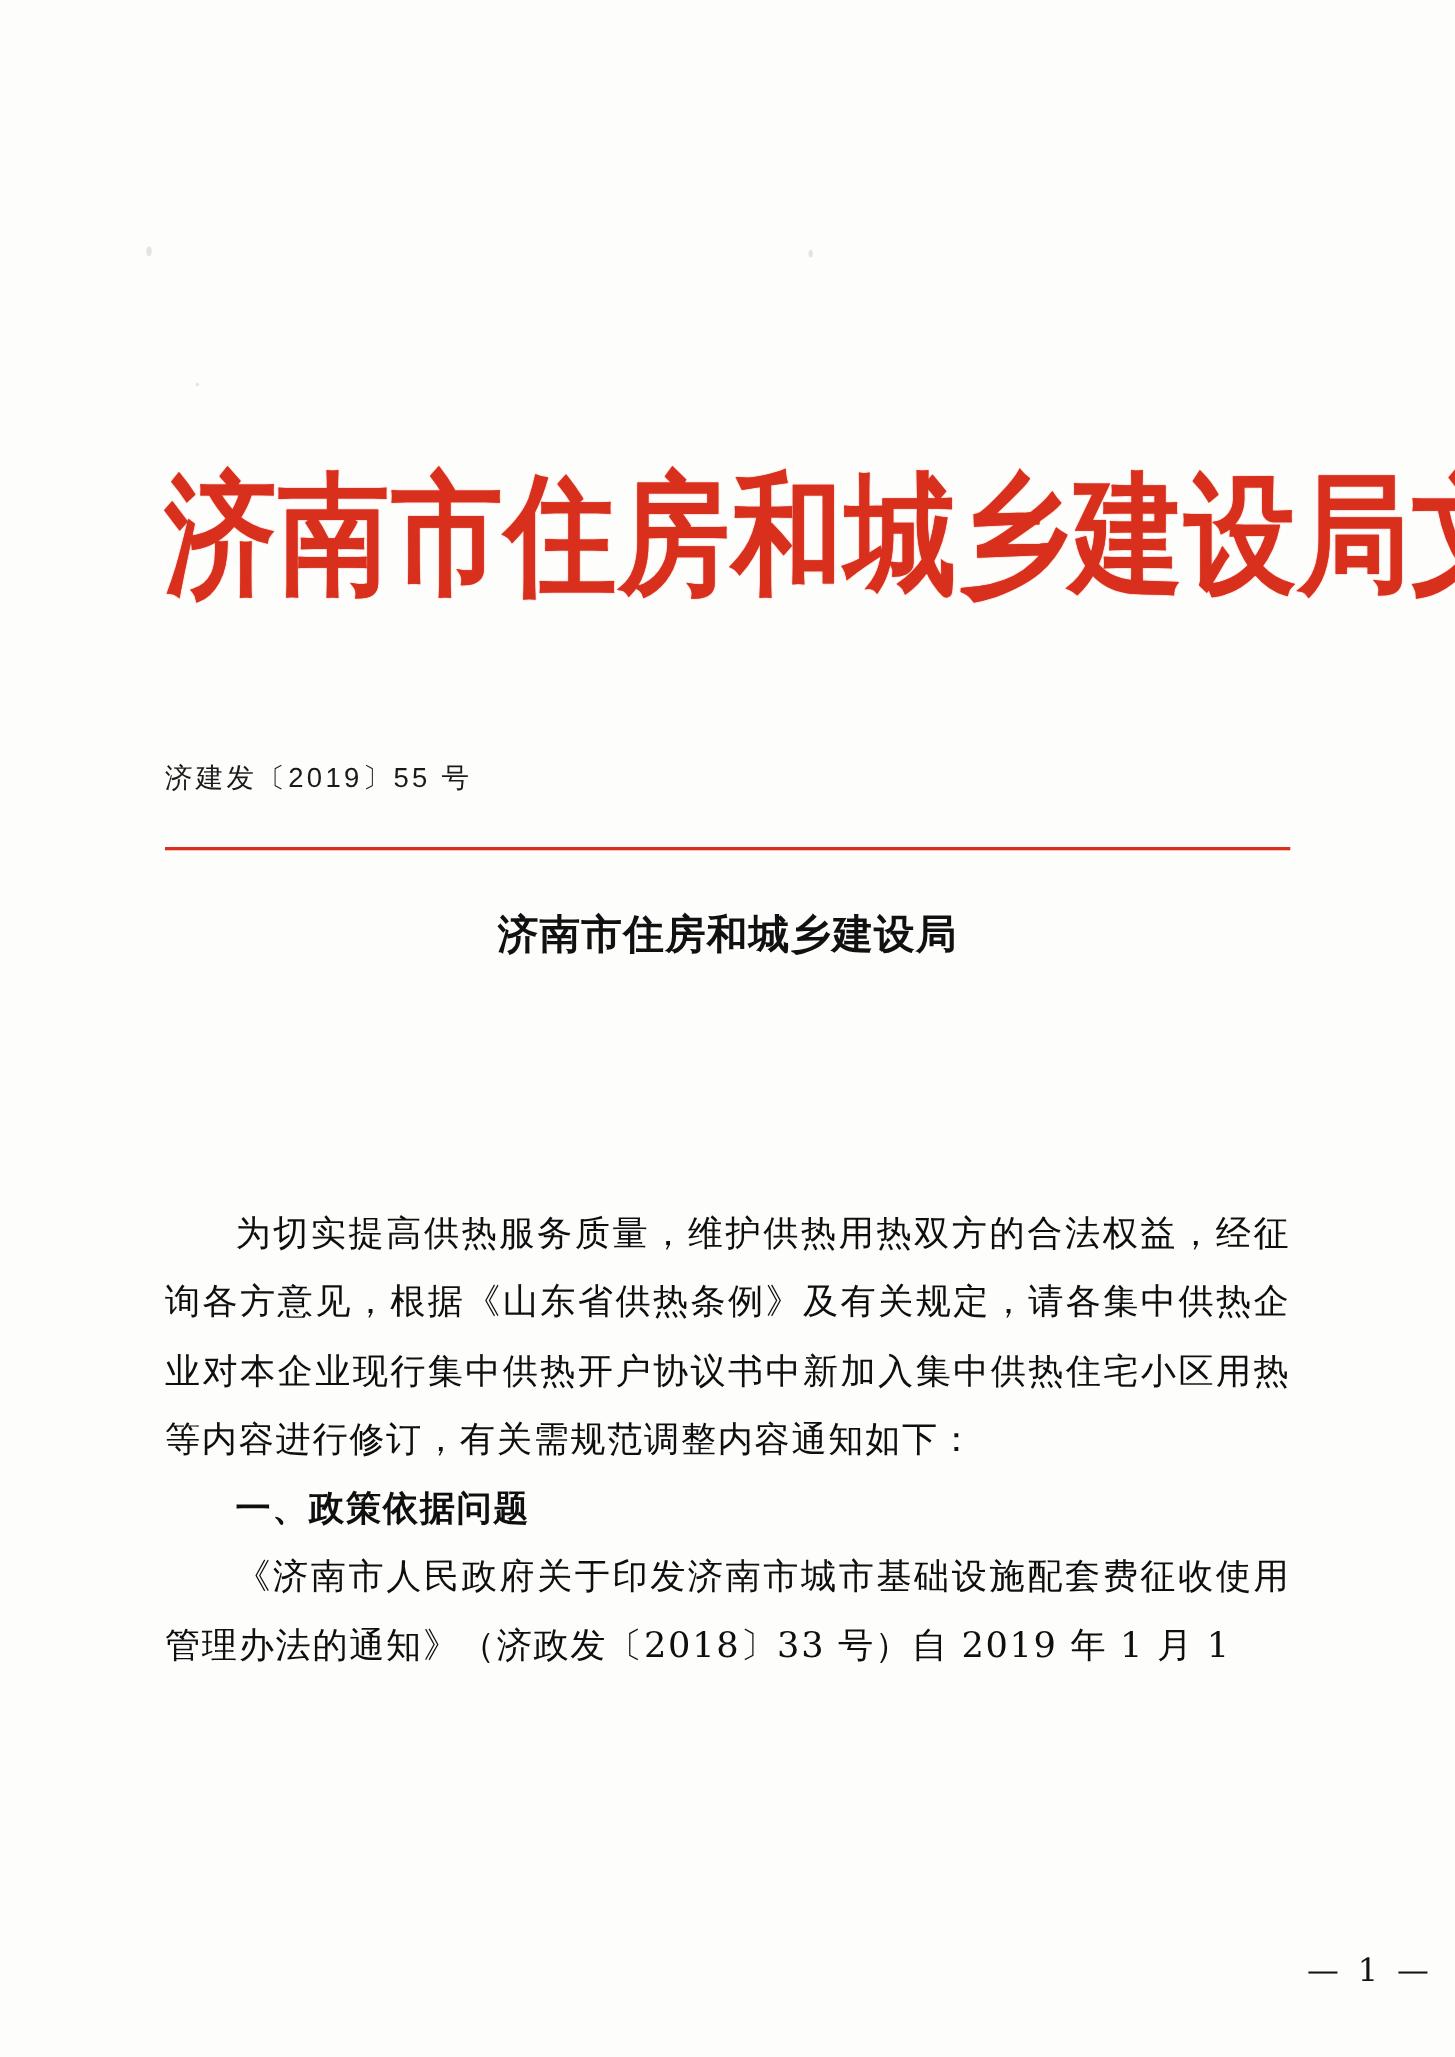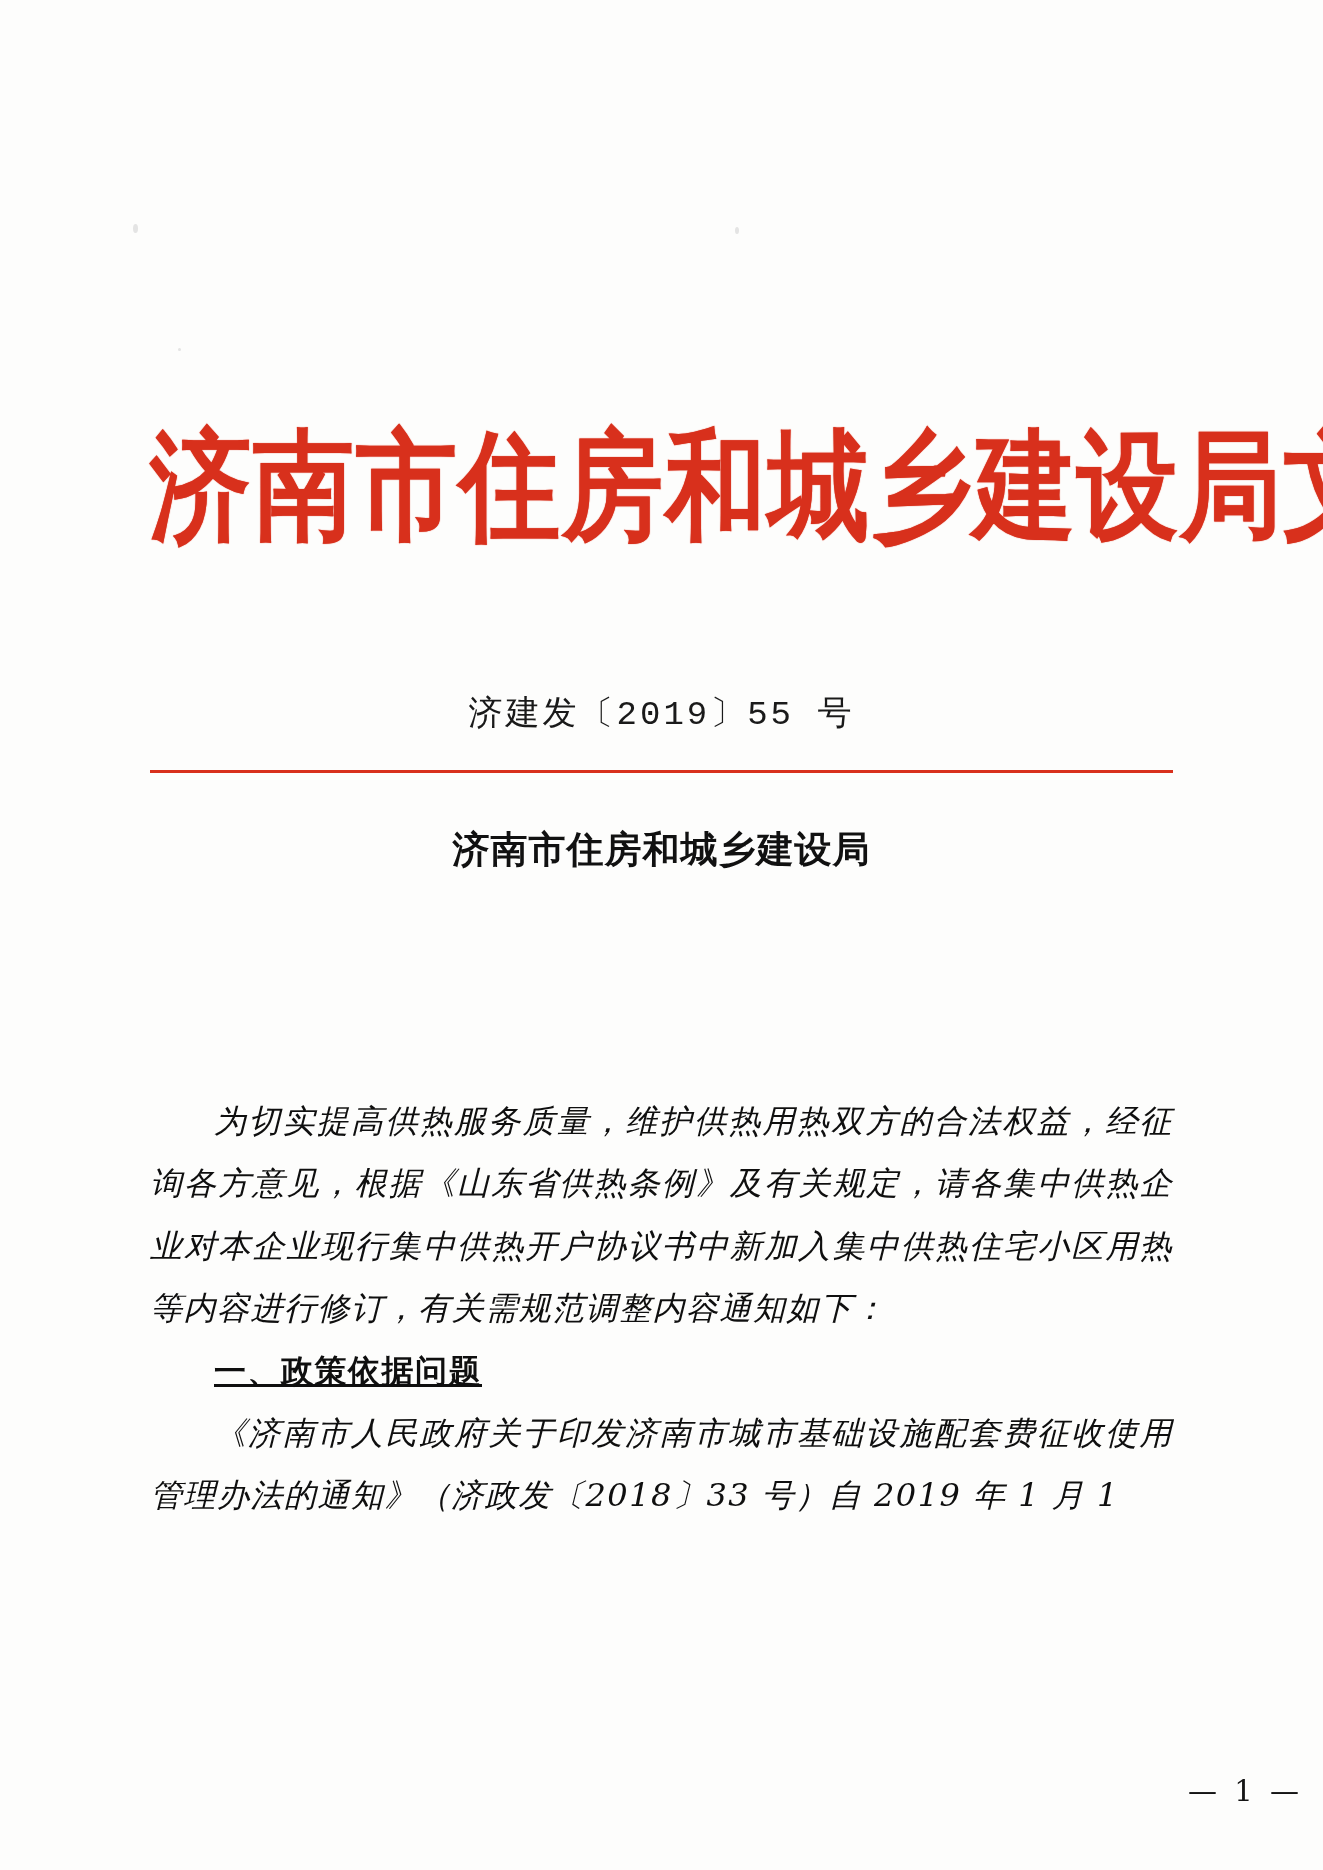--- a/index.html
+++ b/index.html
@@ -56,11 +56,10 @@
     top: 690px;
     left: 0;
     width: 1023px;
-    text-align: center;
-    font-size: 34px;
+    font-size: 25px;
     color: #1a1a1a;
     letter-spacing: 3px;
-    font-family: Liberation Mono, monospace;
+    font-family: Liberation Sans, sans-serif;
   }
   
   .redrule {

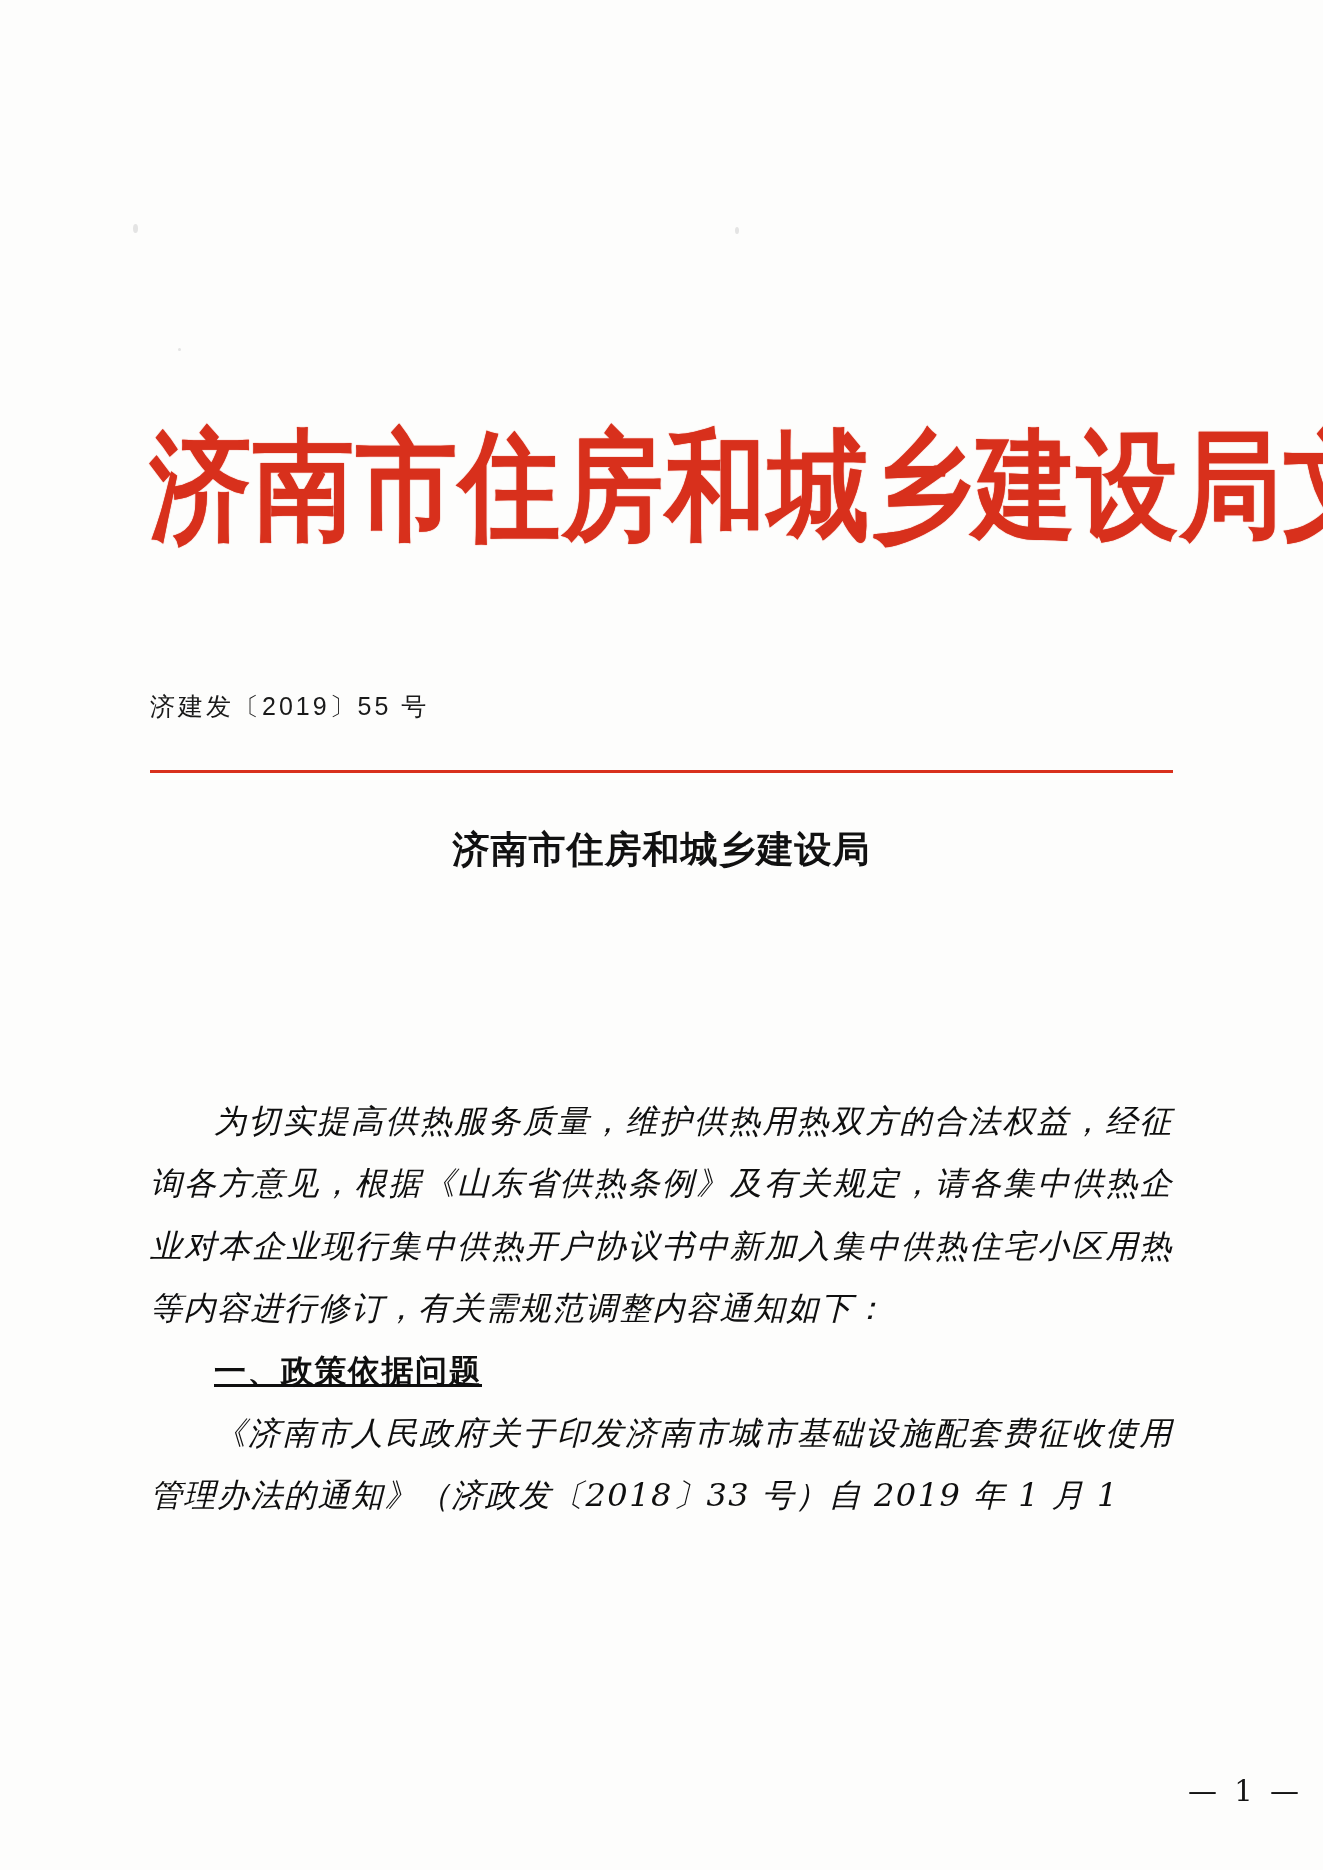--- a/index.html
+++ b/index.html
@@ -99,7 +99,7 @@
     font-family: "DejaVu Serif", "Liberation Serif", serif;
   }
   .salutation { margin-bottom: 6px; }
-  .para { text-indent: 2em; font-style: italic; }
+  .para { text-indent: 2em; }
   .heading { text-indent: 2em; font-weight: bold; text-decoration: underline; }
   
   .pagenum {

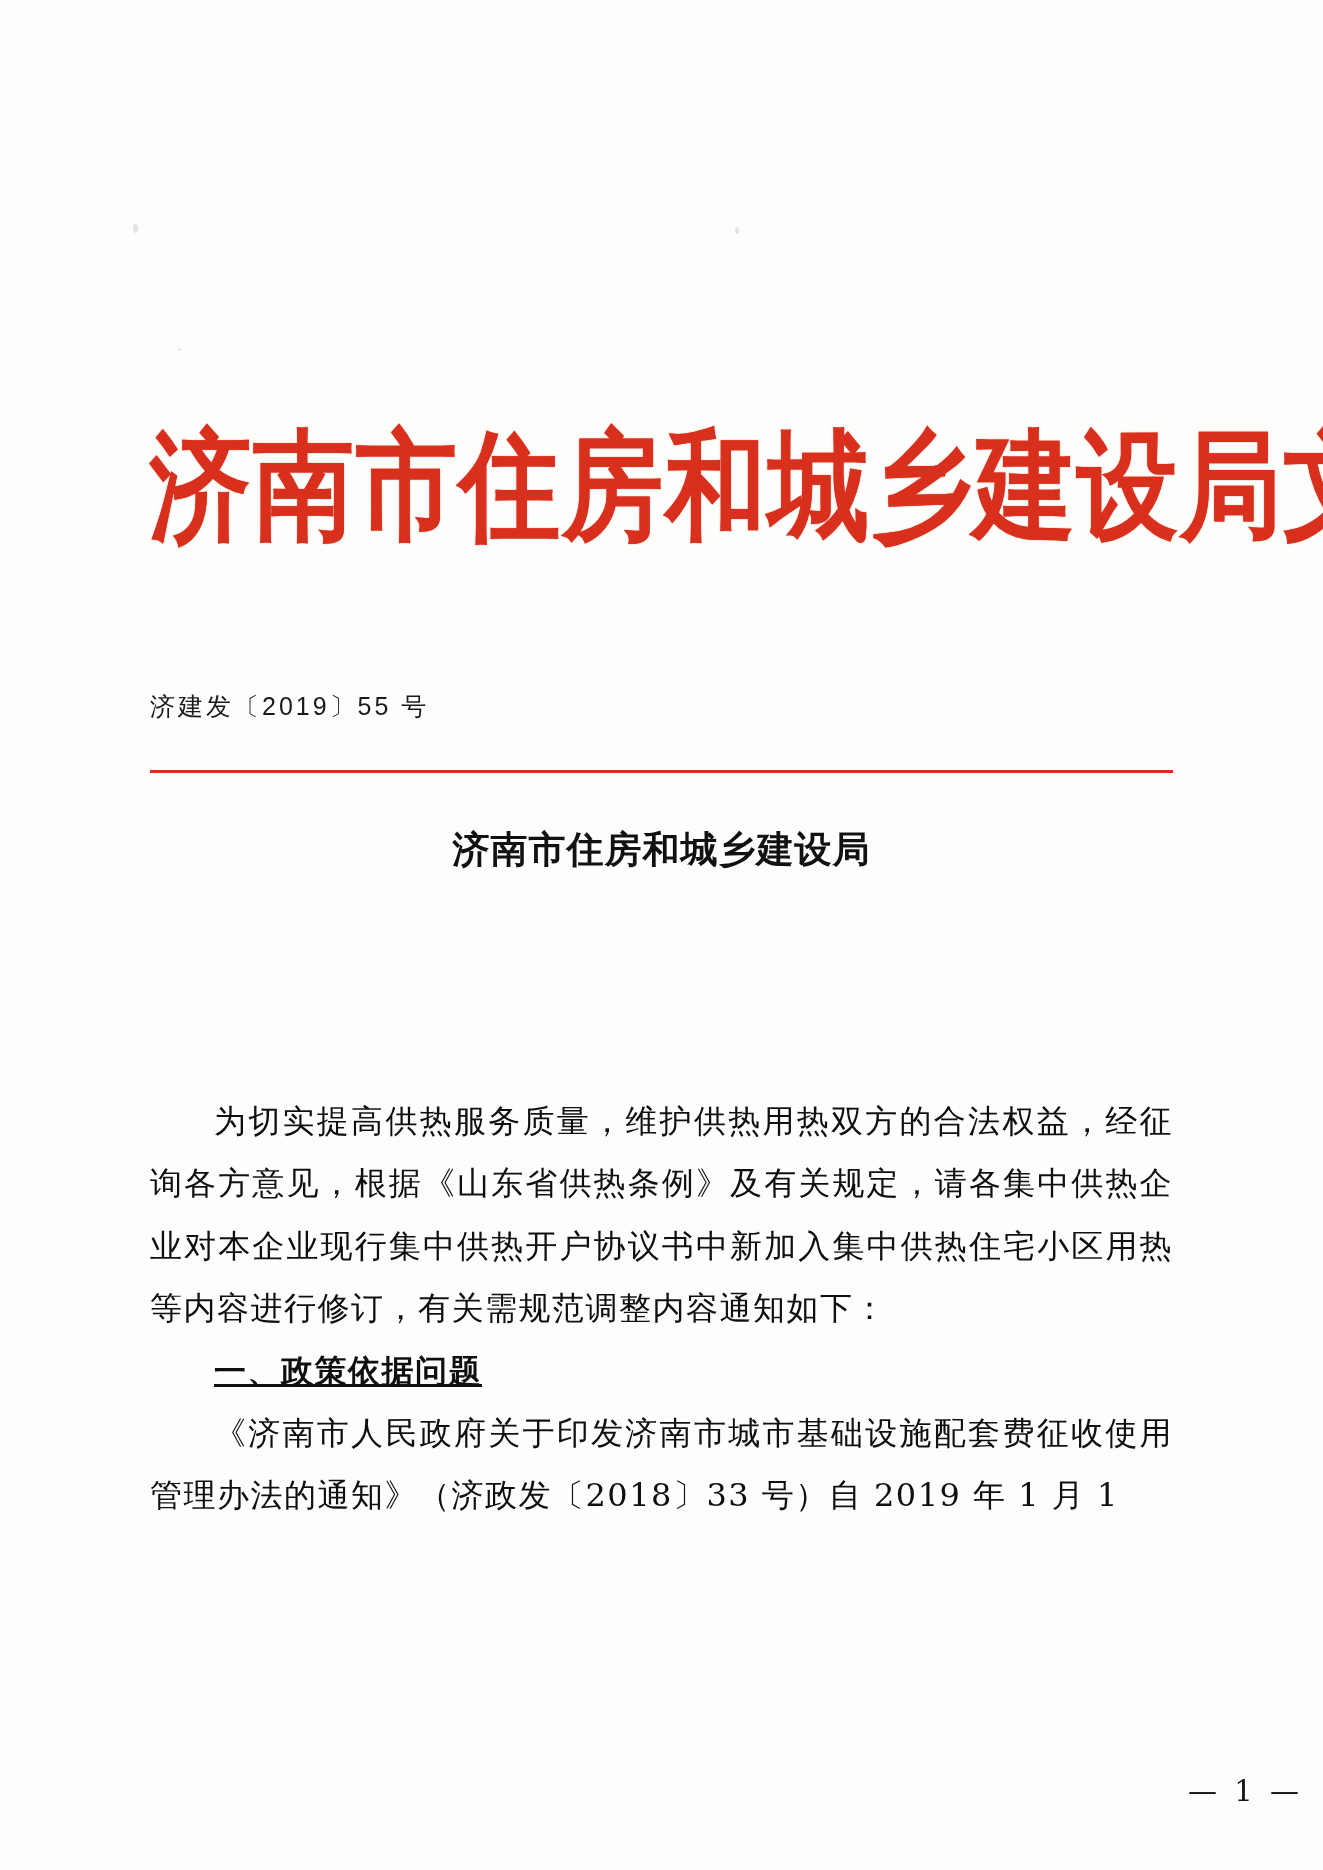--- a/index.html
+++ b/index.html
@@ -100,7 +100,7 @@
   }
   .salutation { margin-bottom: 6px; }
   .para { text-indent: 2em; }
-  .heading { text-indent: 2em; font-weight: bold; text-decoration: underline; }
+  .heading { text-indent: 2em; font-weight: bold; }
   
   .pagenum {
     position: absolute;

